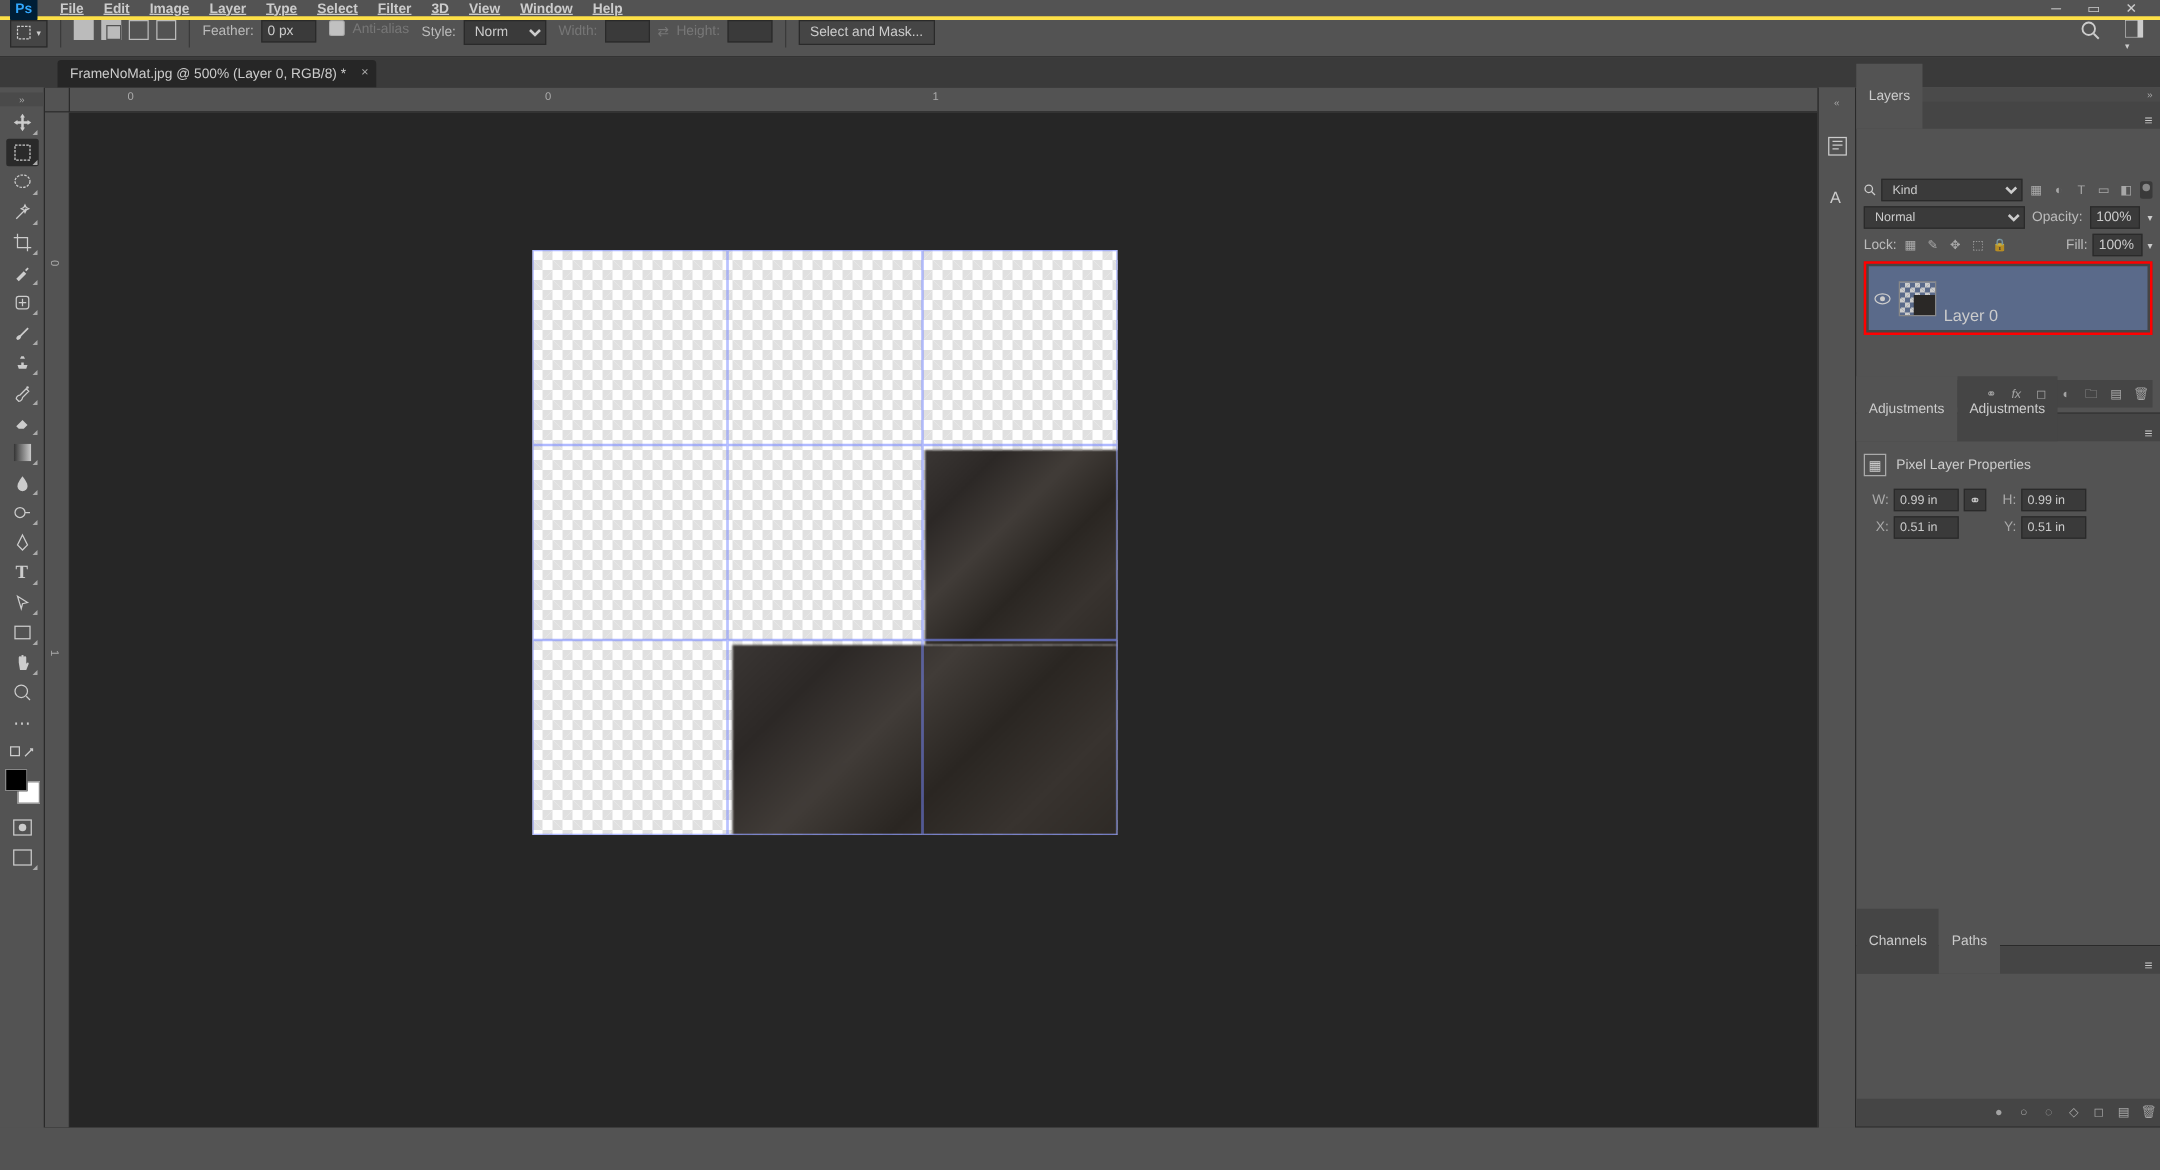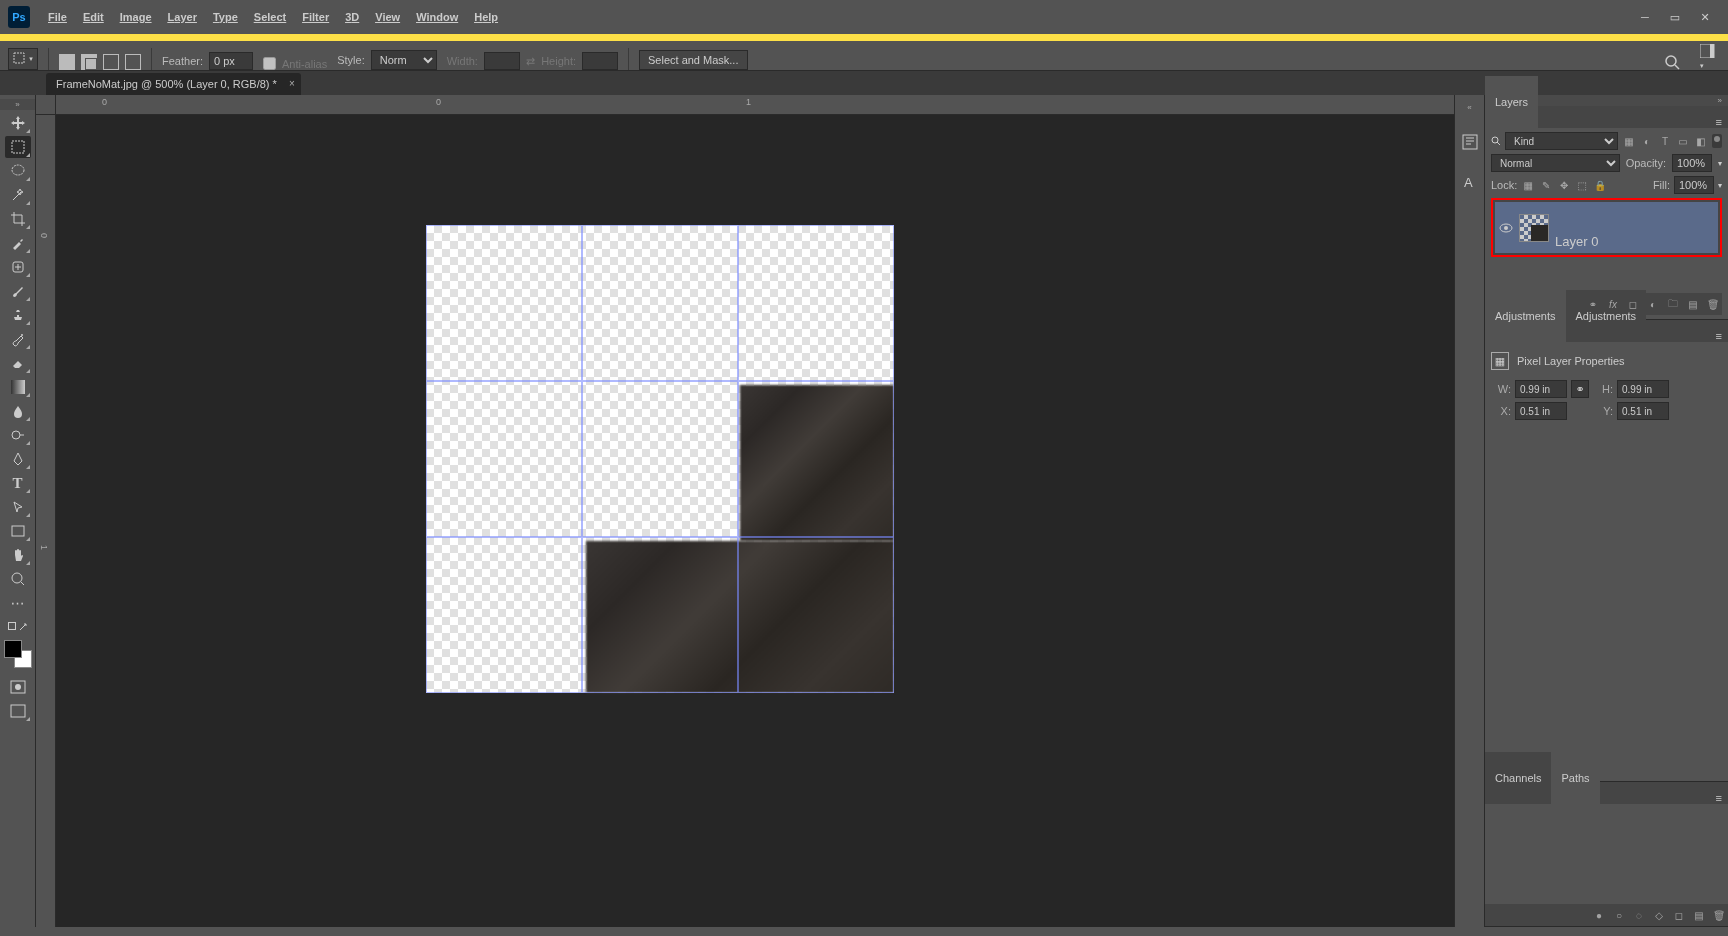--- a/index.html
+++ b/index.html
@@ -6,7 +6,7 @@
 body { background: #535353; color: #ccc; font-size: 11px; overflow: hidden; width: 1728px; height: 936px; }
 
 
-.menubar { height: 41px; background: #535353; display: flex; align-items: center; padding: 0 8px; border-bottom: 7px solid #fde047; }
+.menubar { height: 16px; background: #535353; display: flex; align-items: center; padding: 0 8px; border-bottom: 3px solid #fde047; }
 .ps-logo { width: 22px; height: 22px; background: #001e36; color: #31a8ff; font-weight: bold; font-size: 11px; display: flex; align-items: center; justify-content: center; border-radius: 3px; margin-right: 10px; }
 .menu-item { padding: 4px 8px; cursor: pointer; text-decoration: underline; text-decoration-color: transparent; }
 .menu-item:first-letter { text-decoration: underline; }

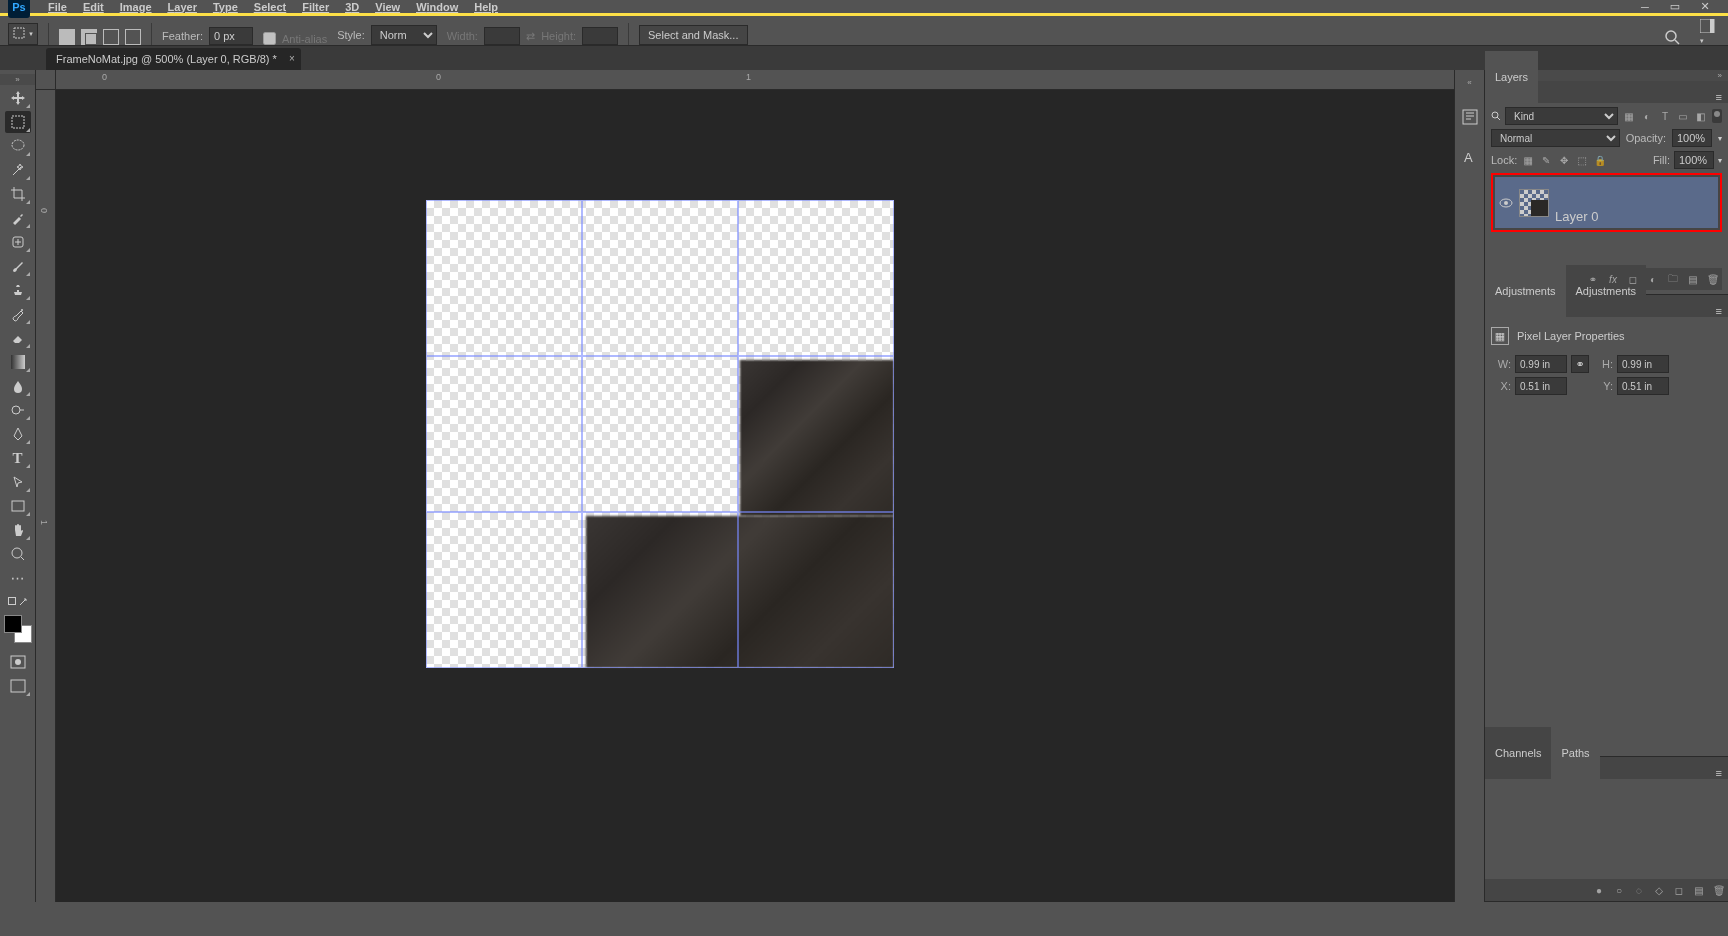--- a/index.html
+++ b/index.html
@@ -16,7 +16,7 @@
 .win-btn { width: 14px; height: 14px; cursor: pointer; color: #ccc; display: flex; align-items: center; justify-content: center; }
 
 
-.optionsbar { height: 30px; background: #535353; display: flex; align-items: flex-end; padding: 0 8px; border-bottom: 1px solid #2a2a2a; gap: 10px; }
+.optionsbar { height: 30px; background: #535353; display: flex; align-items: flex-start; padding: 0 8px; border-bottom: 1px solid #2a2a2a; gap: 10px; }
 .opt-sep { width: 1px; height: 22px; background: #3a3a3a; }
 .opt-group { display: flex; align-items: center; gap: 6px; }
 .tool-preset { width: 30px; height: 22px; border: 1px solid #2a2a2a; display: flex; align-items: center; justify-content: center; background: #454545; }

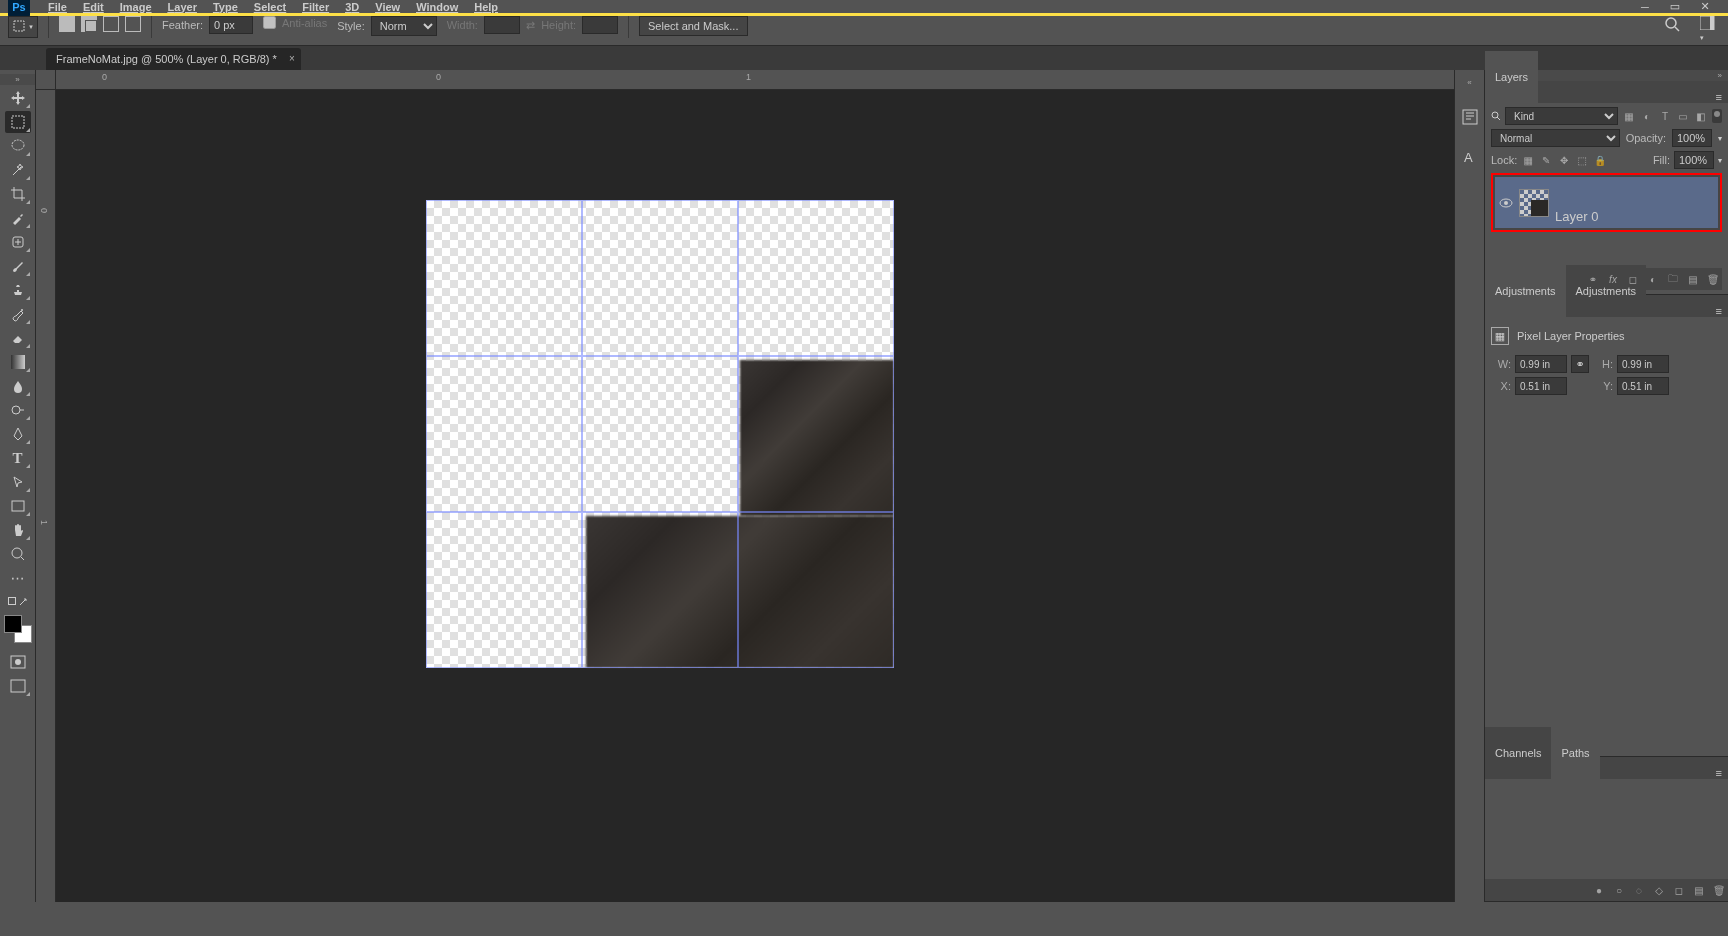--- a/index.html
+++ b/index.html
@@ -71,7 +71,7 @@
 .panel-tab.active { background: #535353; }
 .panel-menu { margin-left: auto; padding: 0 6px; cursor: pointer; }
 .panel-body { padding: 4px 6px; }
-.layers-controls { display: flex; align-items: center; gap: 4px; margin-bottom: 4px; }
+.layers-controls { display: flex; align-items: center; gap: 4px; margin-bottom: 4px; margin-top: 36px; }
 .layers-filter-icon { width: 14px; height: 14px; cursor: pointer; opacity: 0.7; font-size: 10px; display: flex; align-items:center; justify-content:center; }
 .layers-switch { width: 10px; height: 14px; background: #3a3a3a; border-radius: 2px; margin-left: auto; cursor: pointer; position: relative; }
 .layers-switch::after { content:''; position:absolute; top:2px; left:2px; width:6px; height:6px; background:#888; border-radius:50%; }

